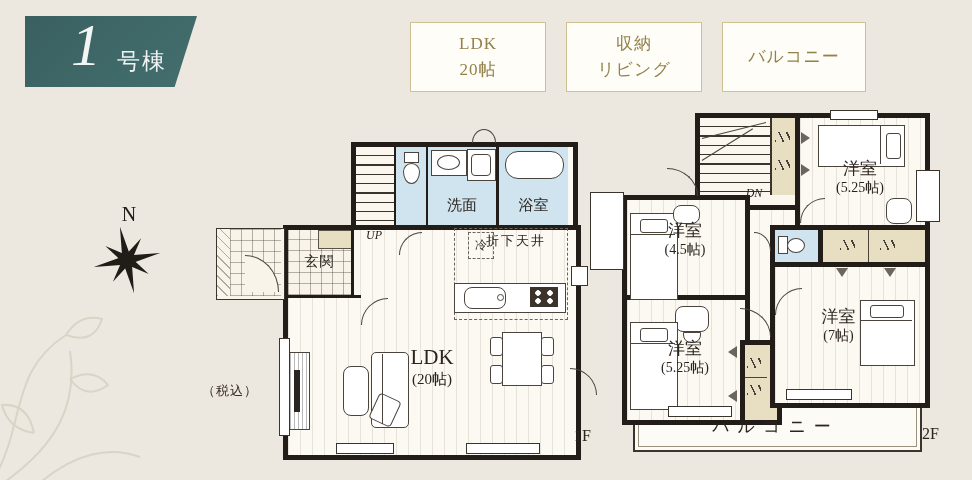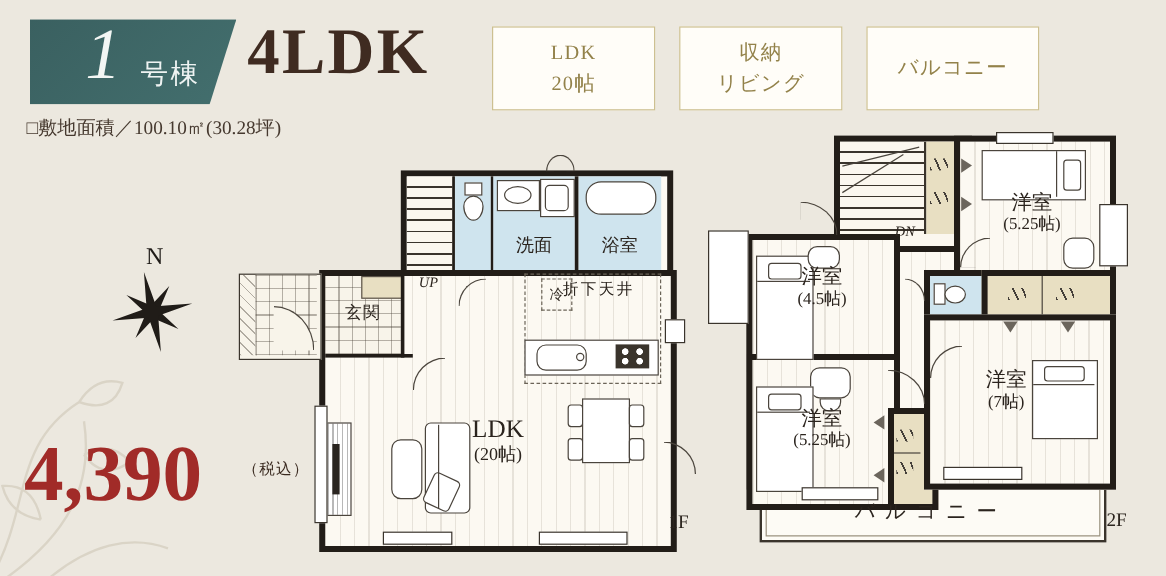--- a/index.html
+++ b/index.html
@@ -46,7 +46,6 @@
     <span class="abs" style="left:46px;top:-4px;font-size:60px;font-style:italic;color:#f3f6f4;line-height:1.1;">1</span>
     <span class="abs" style="left:92px;top:30px;font-size:23px;color:#eef3f2;letter-spacing:2px;">号棟</span>
   </div>
-  <div class="abs" style="left:206px;top:14px;font-size:54px;font-weight:600;color:#3f2b21;letter-spacing:2px;line-height:1.1;z-index:2;">4LDK</div>
 
   <div class="tag" style="left:410px;top:22px;width:134px;height:68px;">
     <span>LDK</span>

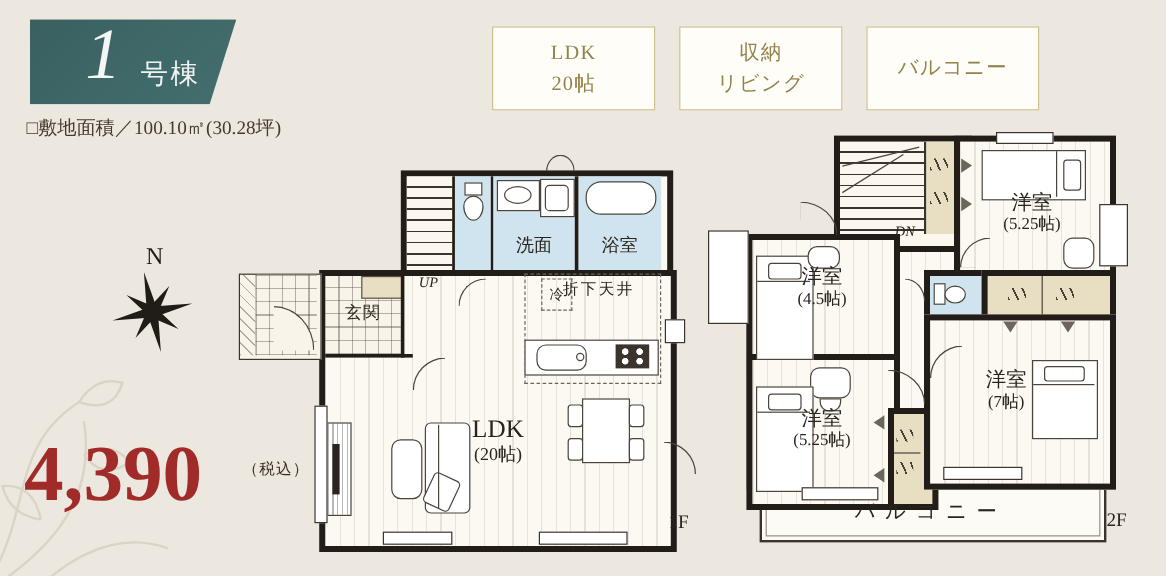--- a/index.html
+++ b/index.html
@@ -60,7 +60,6 @@
   </div>
 
   <div class="abs" style="left:22px;top:96px;font-size:16px;color:#46392f;line-height:23.5px;z-index:2;">
-    <div>□敷地面積／100.10㎡(30.28坪)</div>
   </div>
 
   <div class="abs" style="left:93px;top:203px;width:72px;height:100px;z-index:2;">

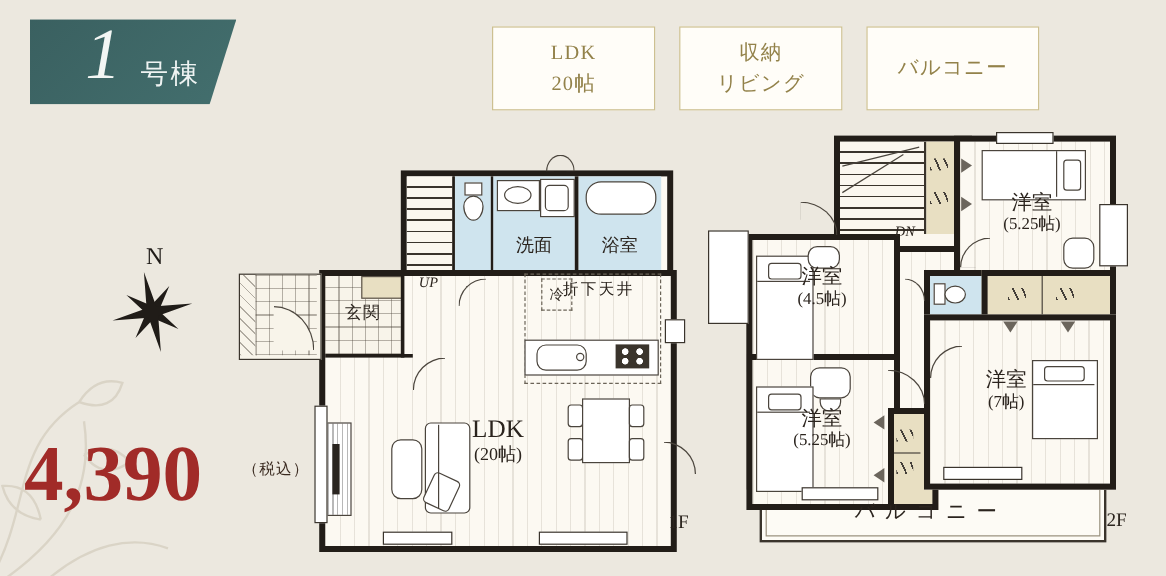--- a/index.html
+++ b/index.html
@@ -75,7 +75,7 @@
     <div style="font-size:13px;letter-spacing:1px;">（税込）</div>
   </div>
 
-  <div class="abs" style="left:197px;top:138px;width:398px;height:318px;">
+  <div class="abs" style="left:214px;top:138px;width:398px;height:318px;">
 
     <div class="blk" style="left:137px;top:4px;width:217px;height:88px;background:#fcf9f2;"></div>
     <div class="blk wood" style="left:69px;top:87px;width:288px;height:225px;"></div>

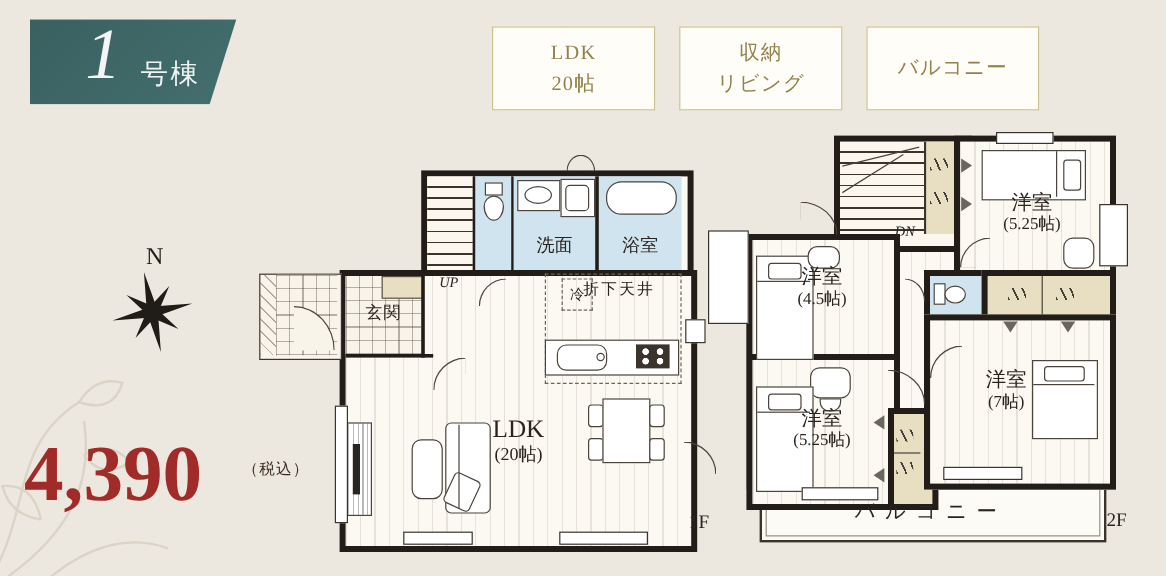--- a/index.html
+++ b/index.html
@@ -70,7 +70,6 @@
     </svg>
   </div>
 
-  <div class="abs" style="left:20px;top:358px;font-size:66px;font-weight:600;color:#a12b28;line-height:1.15;z-index:2;">4,390</div>
   <div class="abs" style="left:202px;top:382px;z-index:2;color:#3a2a20;">
     <div style="font-size:13px;letter-spacing:1px;">（税込）</div>
   </div>

